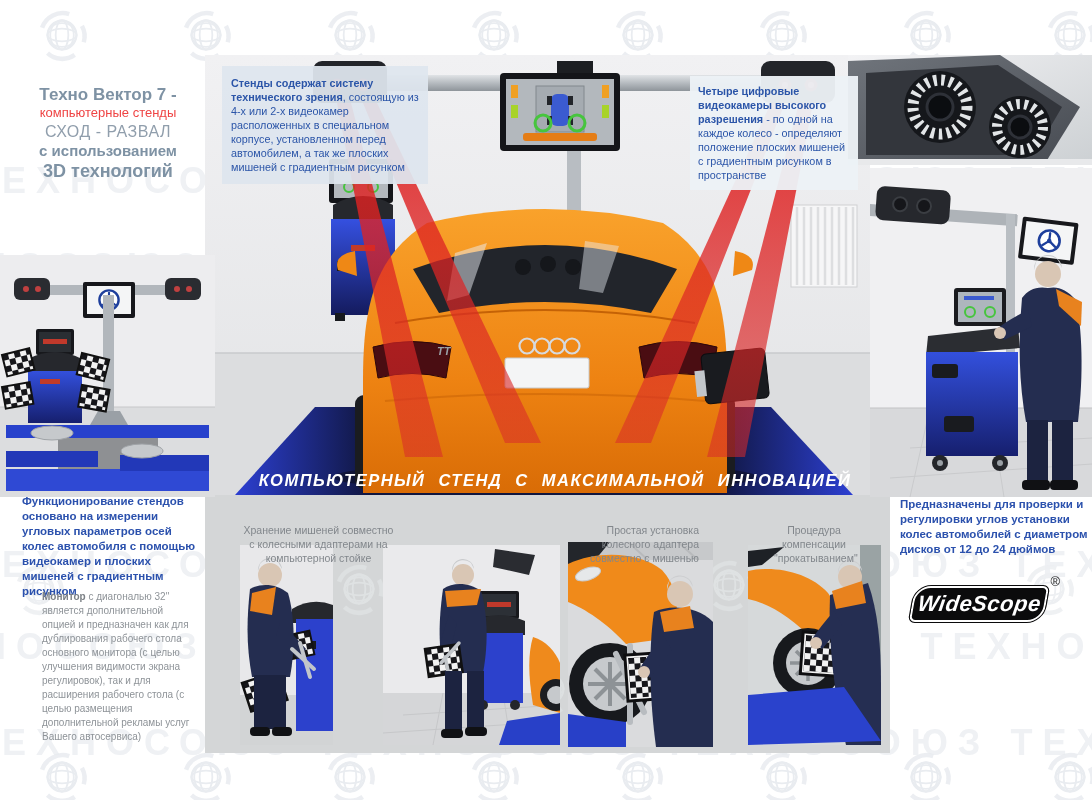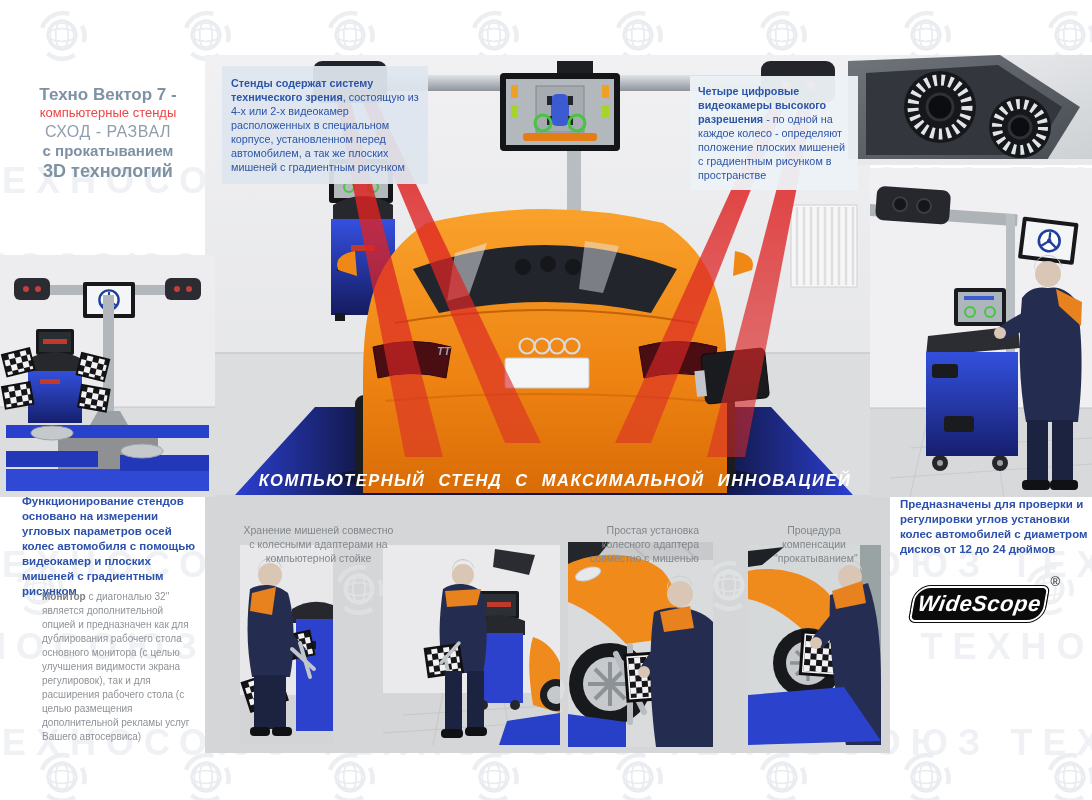--- a/index.html
+++ b/index.html
@@ -188,7 +188,7 @@
     <div class="title-l1">Техно Вектор 7 -</div>
     <div class="title-l2">компьютерные стенды</div>
     <div class="title-l3">СХОД - РАЗВАЛ</div>
-    <div class="title-l4">с прокатыванием</div>
+    <div class="title-l4">с использованием</div>
     <div class="title-l5">3D технологий</div>
   </div>
 

